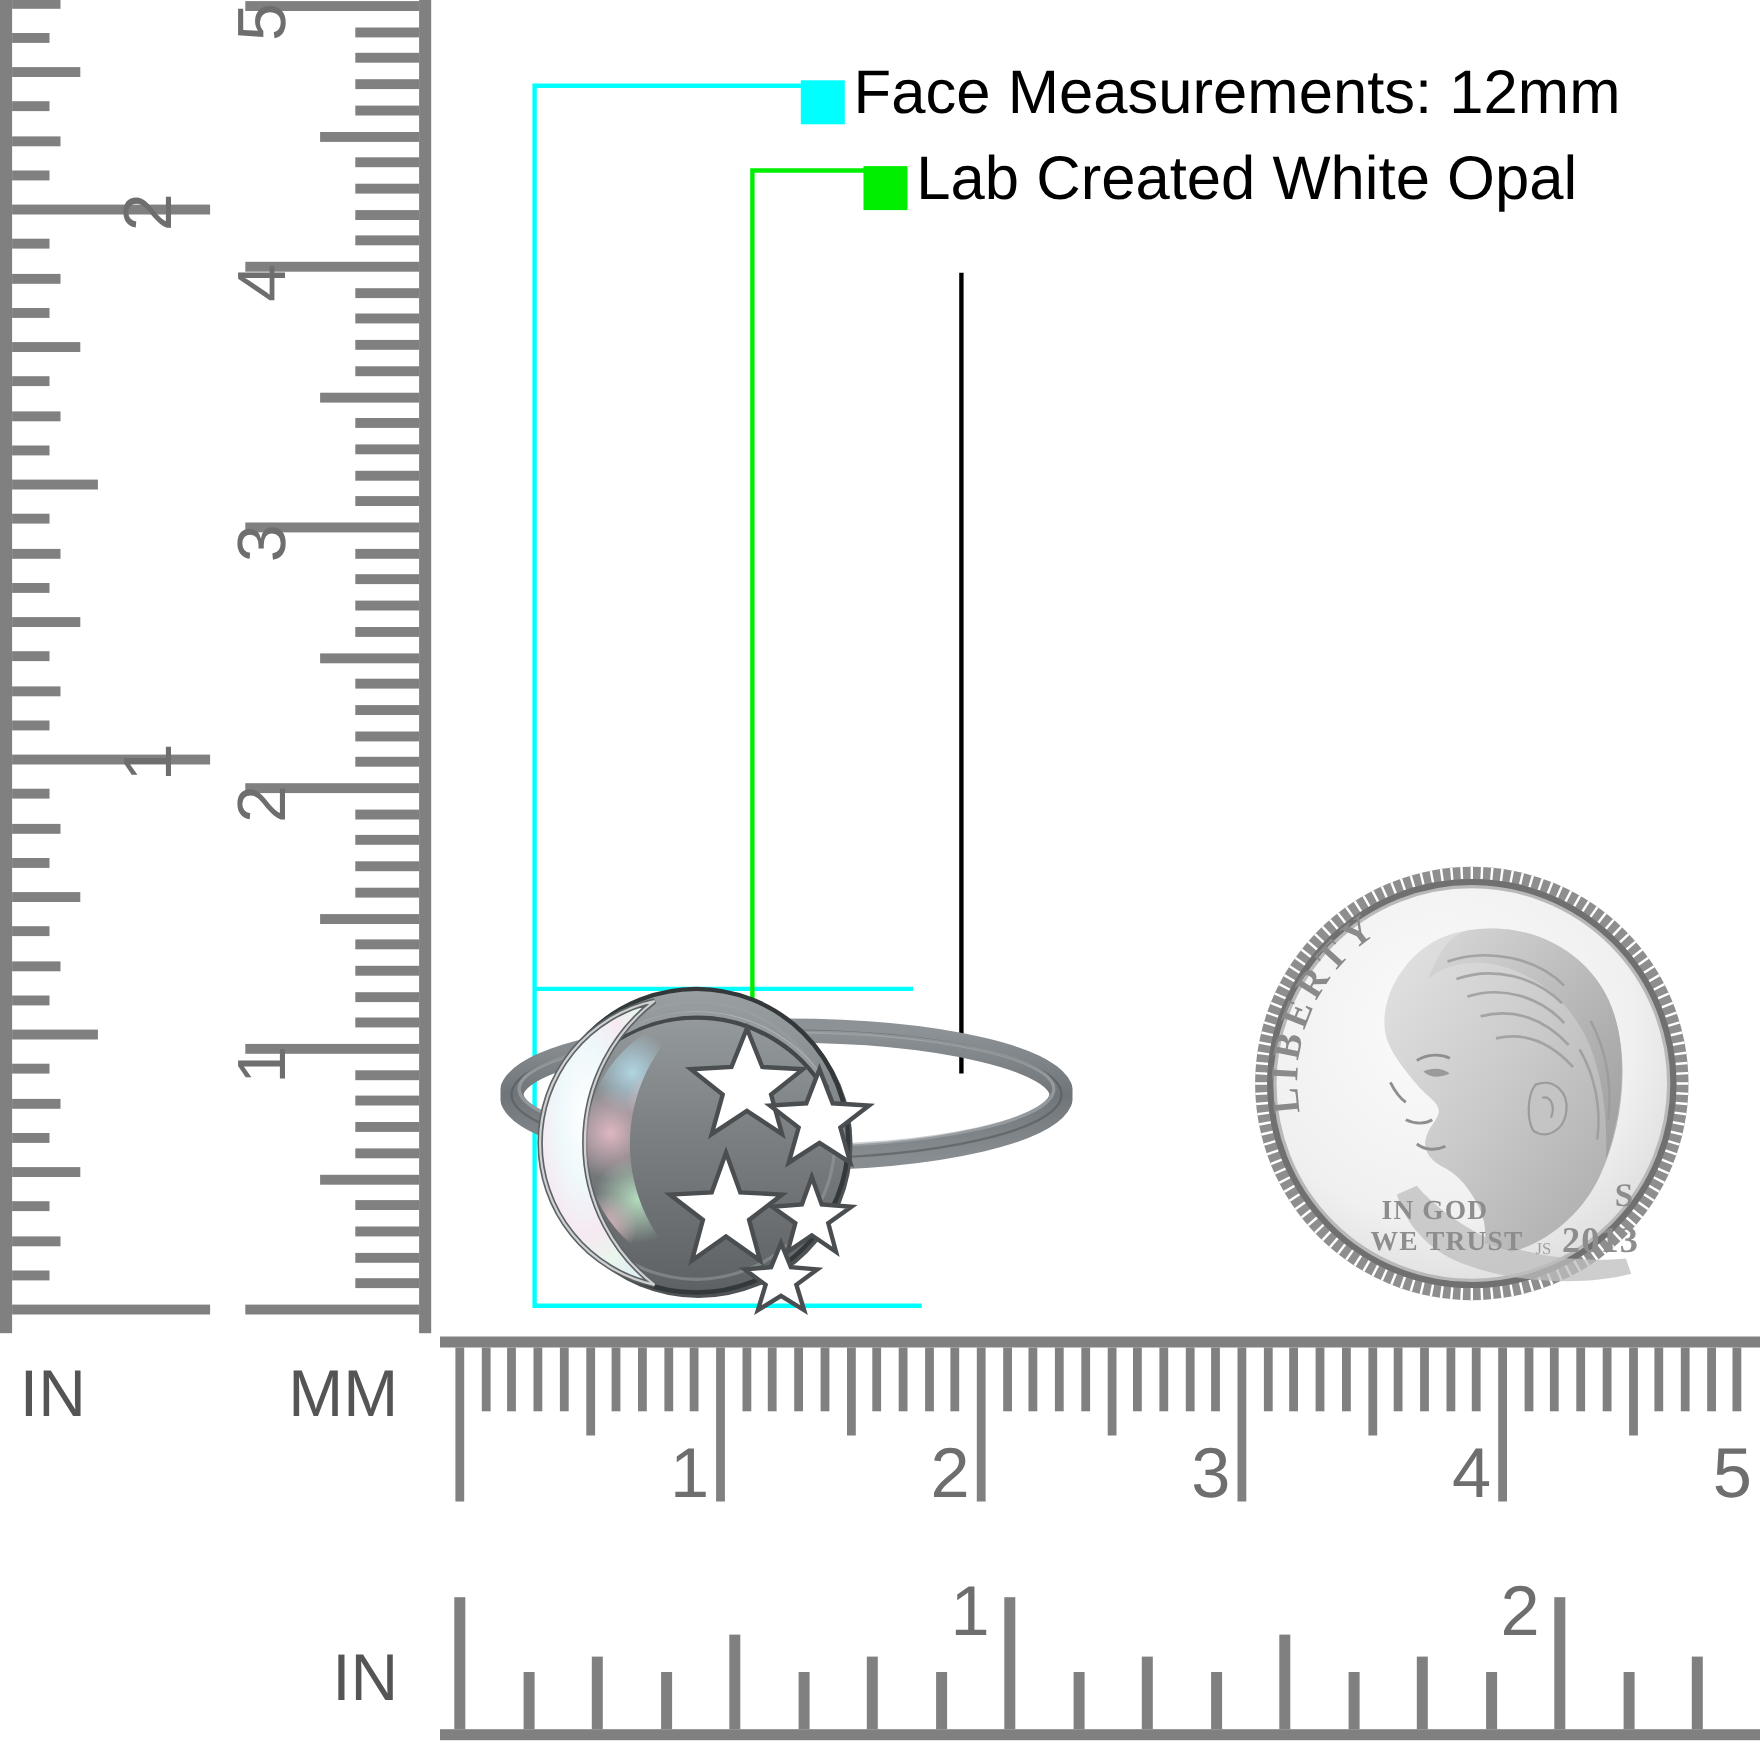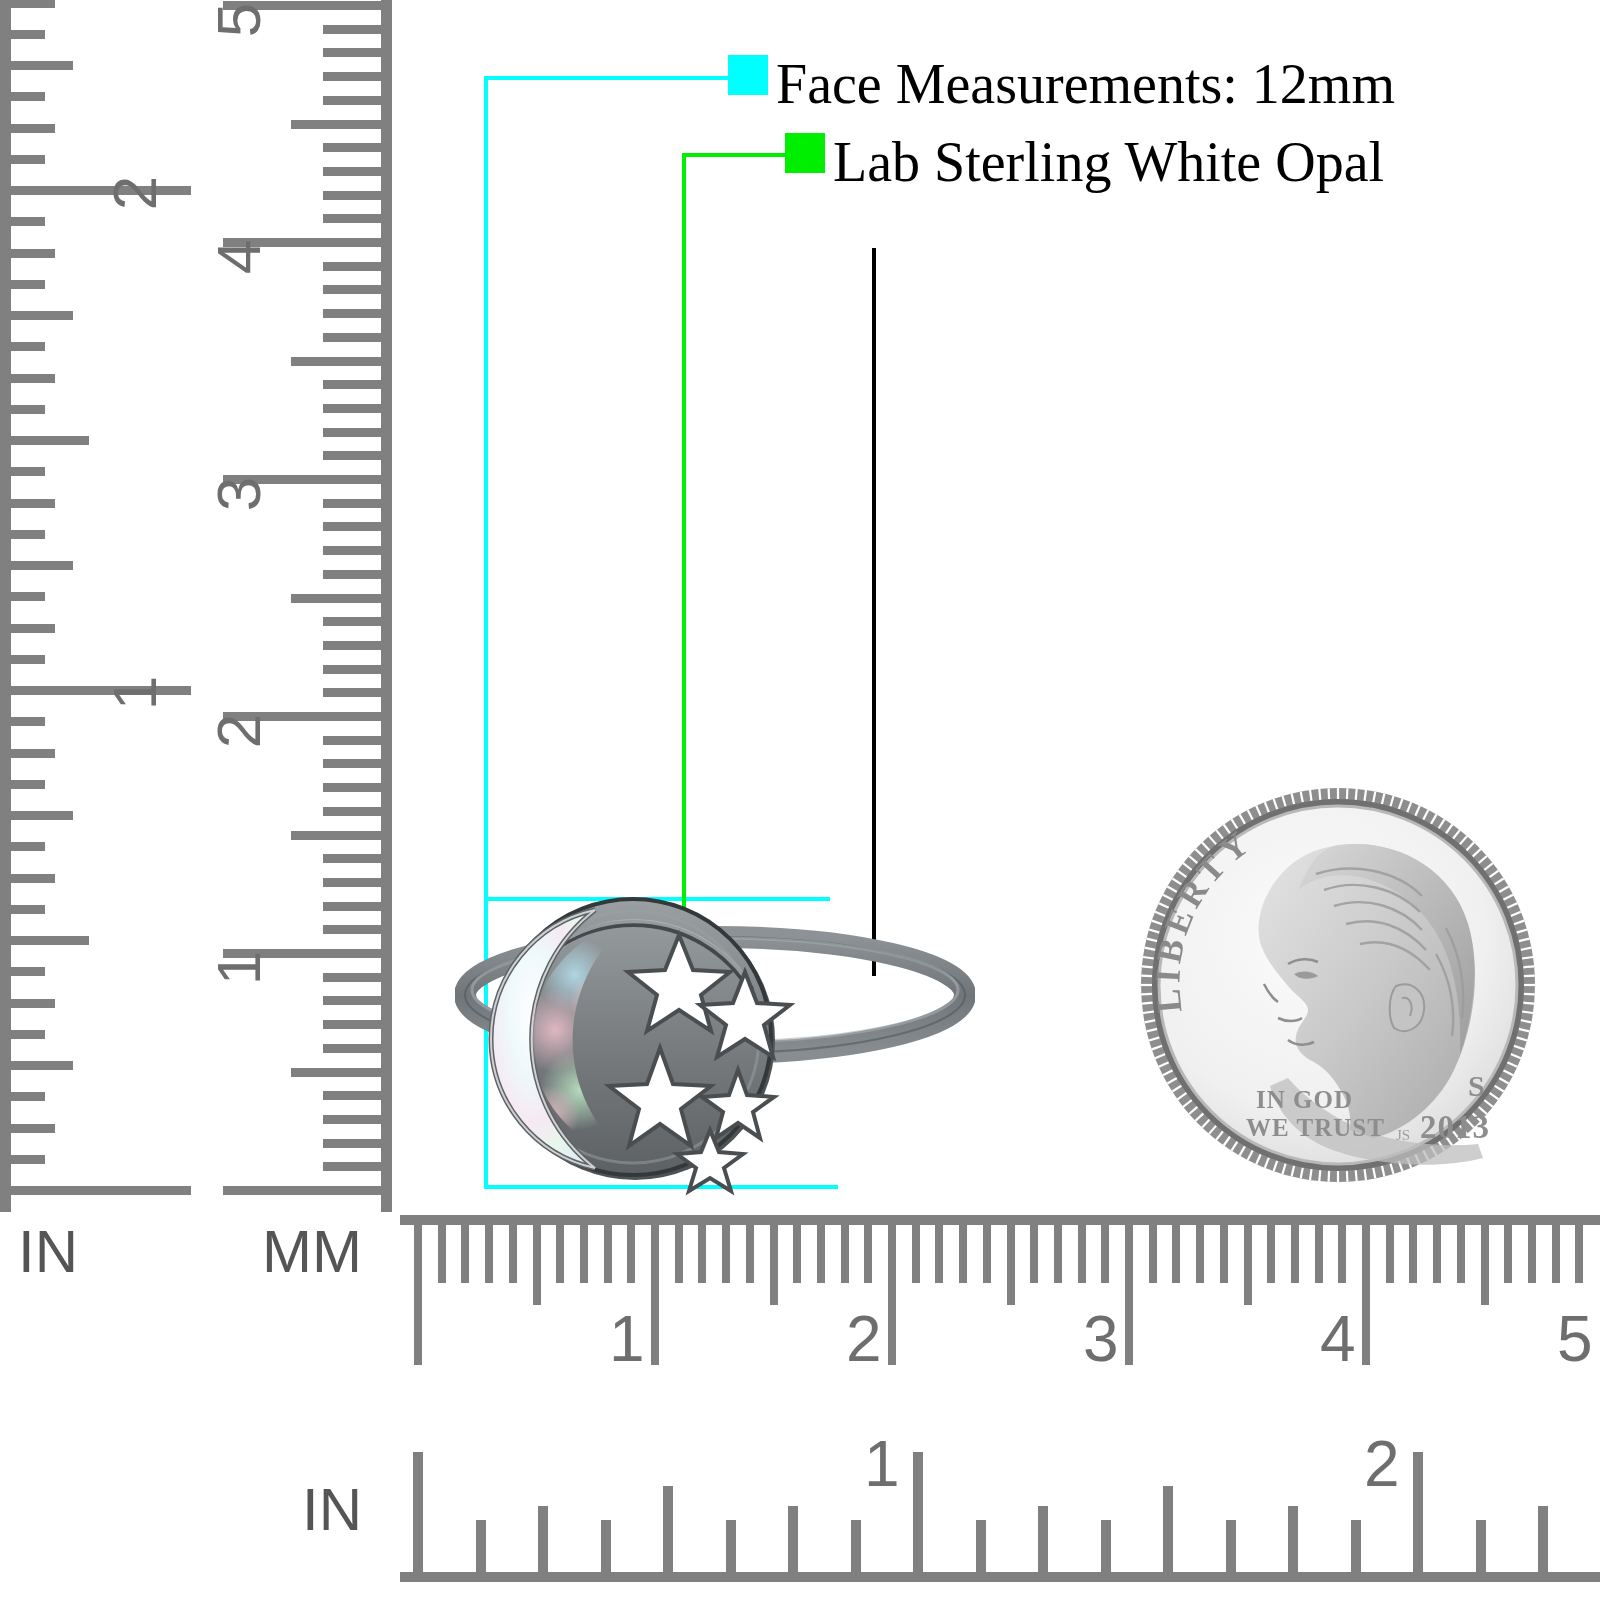--- a/index.html
+++ b/index.html
@@ -42,7 +42,7 @@
   #label-in-bottom{left:302px;top:1480px;}
 
   
-  .legend-row{position:absolute;display:flex;align-items:flex-start;font-family:Liberation Serif, serif;}
+  .legend-row{position:absolute;display:flex;align-items:flex-end;}
   .swatch{width:40px;height:40px;flex:0 0 auto;}
   .legend-text{font-size:56px;line-height:58px;color:#000;margin-left:8px;white-space:nowrap;}
 

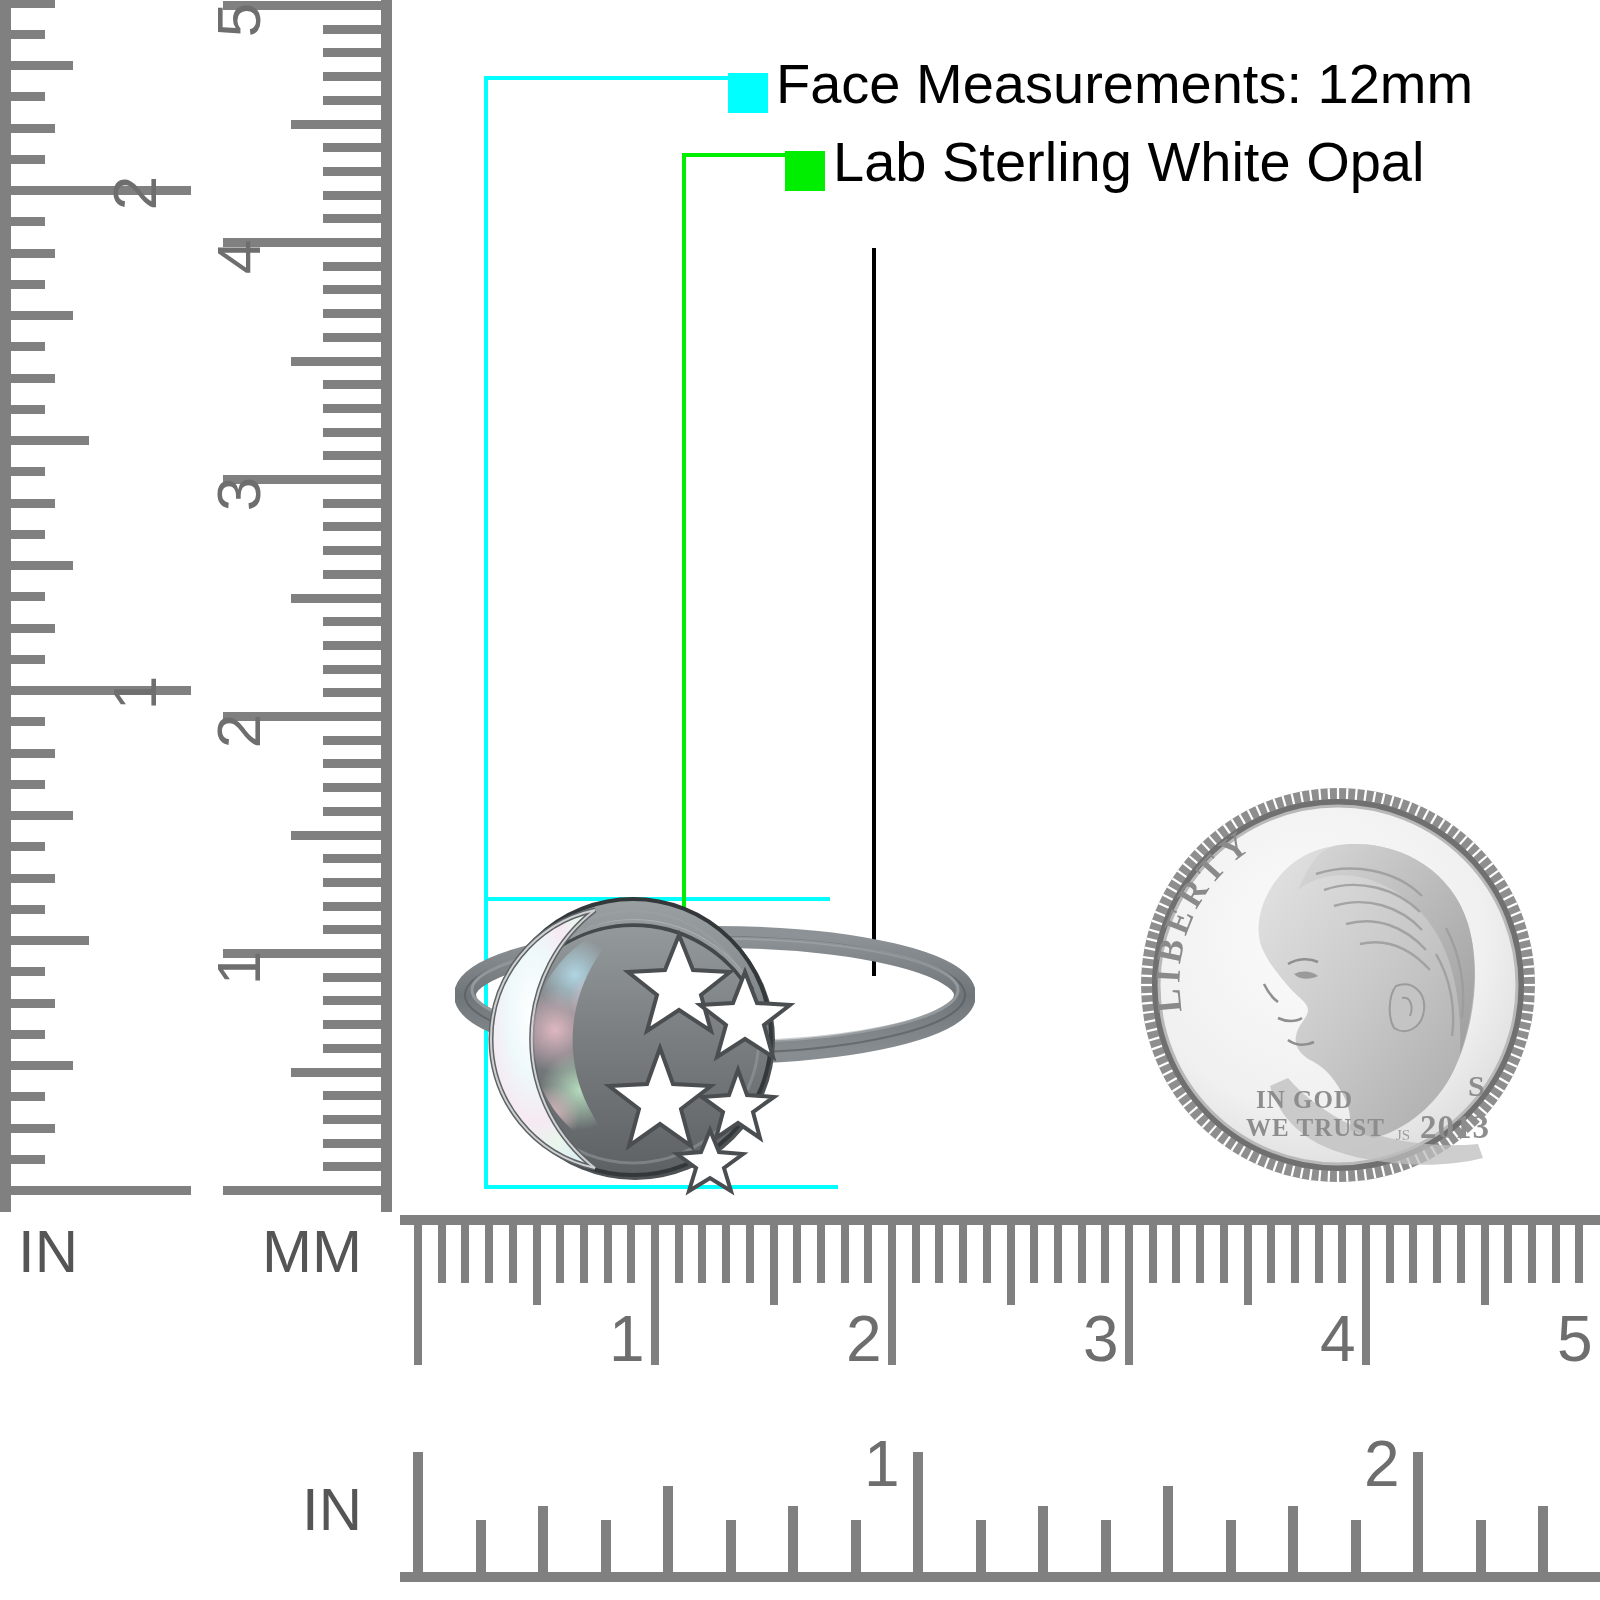--- a/index.html
+++ b/index.html
@@ -284,7 +284,7 @@
   </div>
   <div class="legend-row" id="legend-opal">
     <span class="swatch" style="background:#00EE00"></span>
-    <span class="legend-text">Lab Sterling White Opal</span>
+    <span class="legend-text">Lab Created White Opal</span>
   </div>
 
   <svg id="ring-product" viewBox="0 0 520 320">

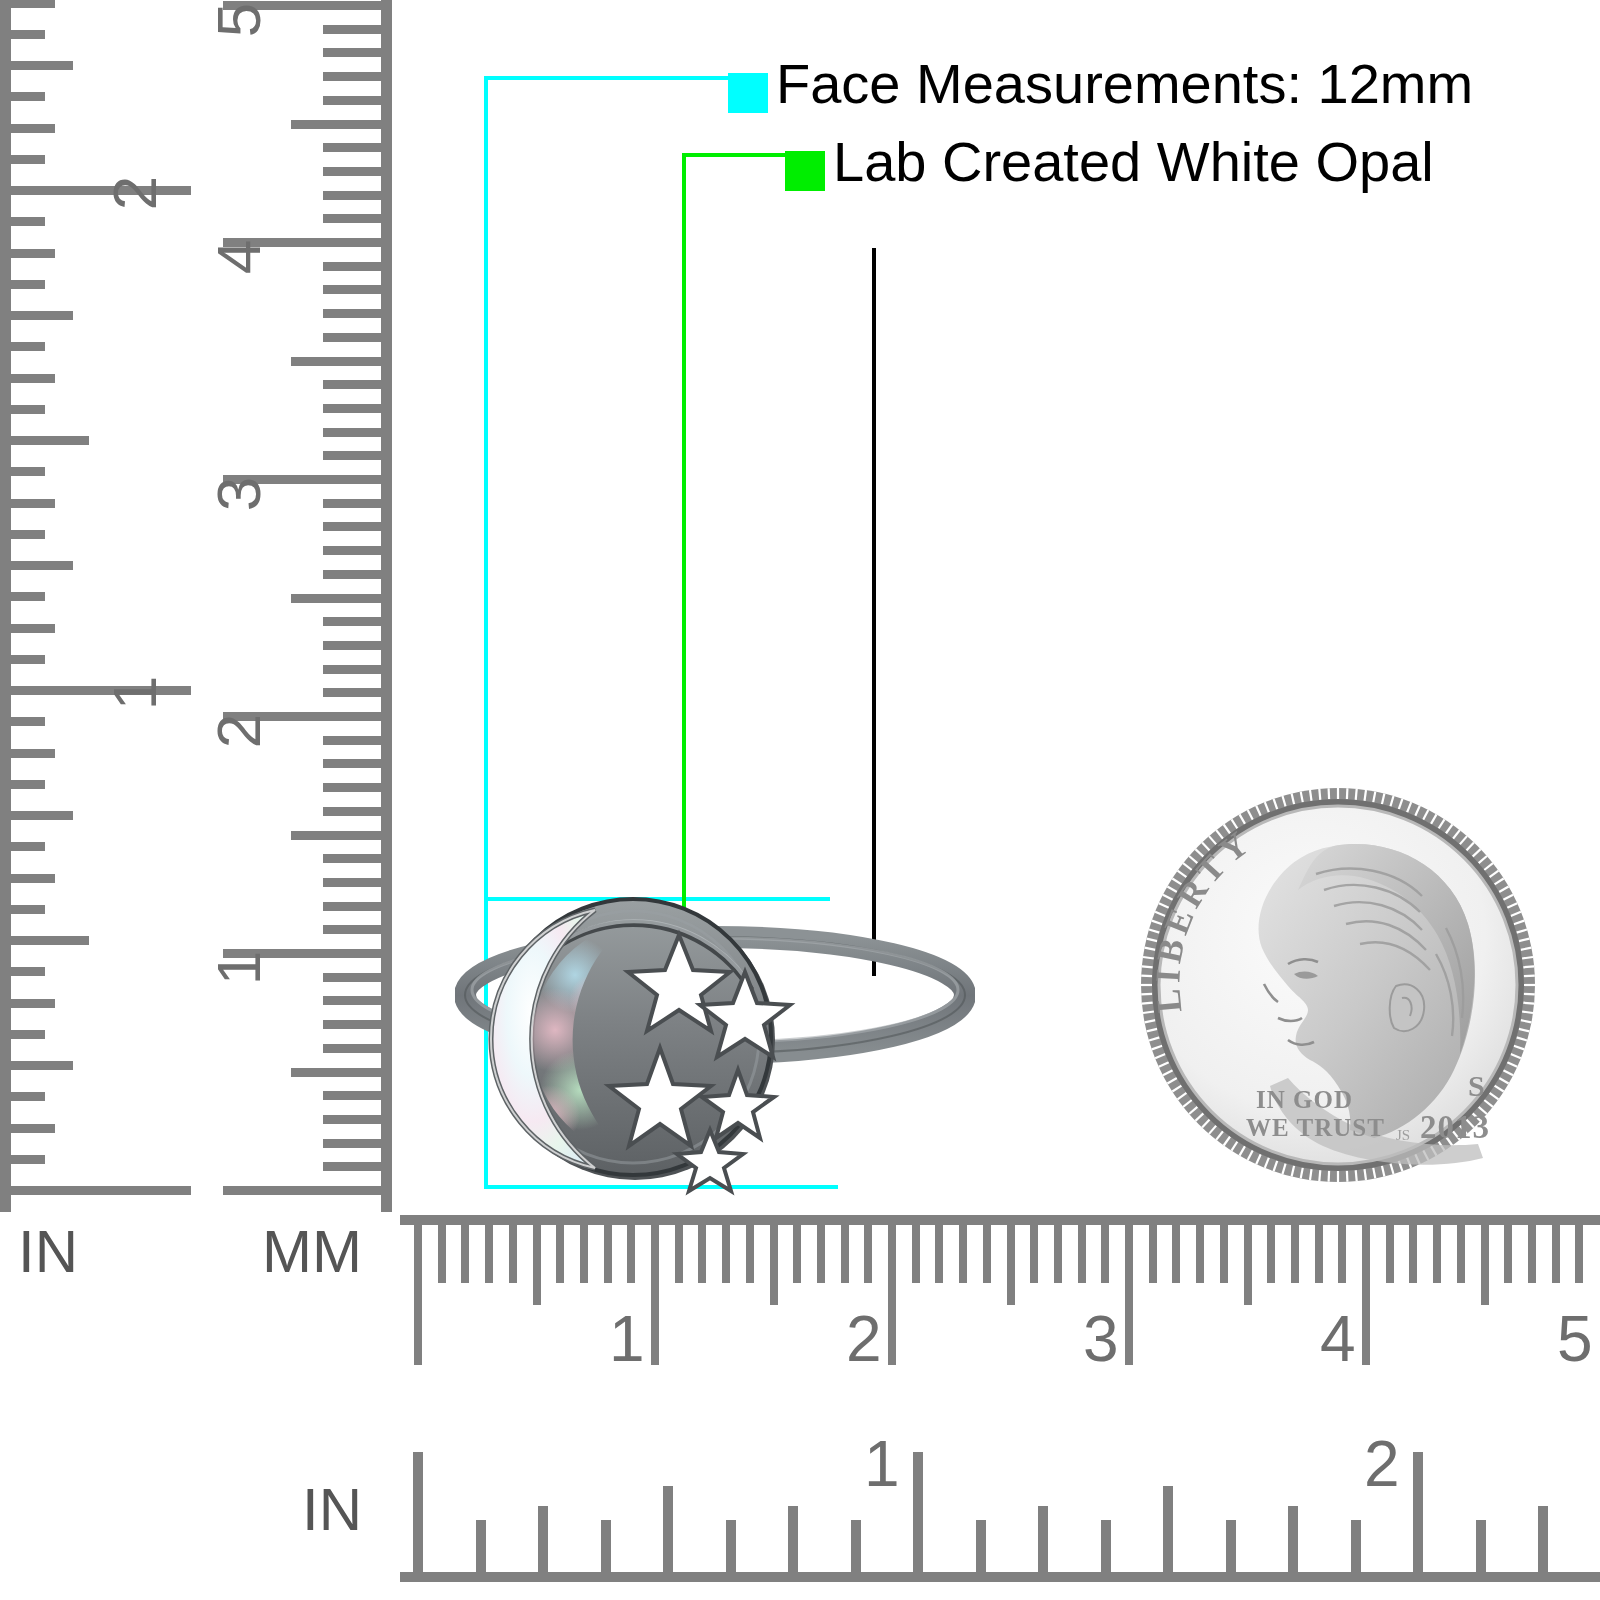--- a/index.html
+++ b/index.html
@@ -36,7 +36,7 @@
   .itick{position:absolute;bottom:28px;width:10px;background:#808080;}
   .inum{position:absolute;color:#6e6e6e;font-size:64px;line-height:64px;}
 
-  .axis-label{position:absolute;color:#555;font-size:60px;line-height:60px;}
+  .axis-label{position:absolute;color:#555;font-size:60px;line-height:60px;margin-top:15px;}
   #label-in{left:18px;top:1222px;}
   #label-mm{left:262px;top:1222px;}
   #label-in-bottom{left:302px;top:1480px;}

